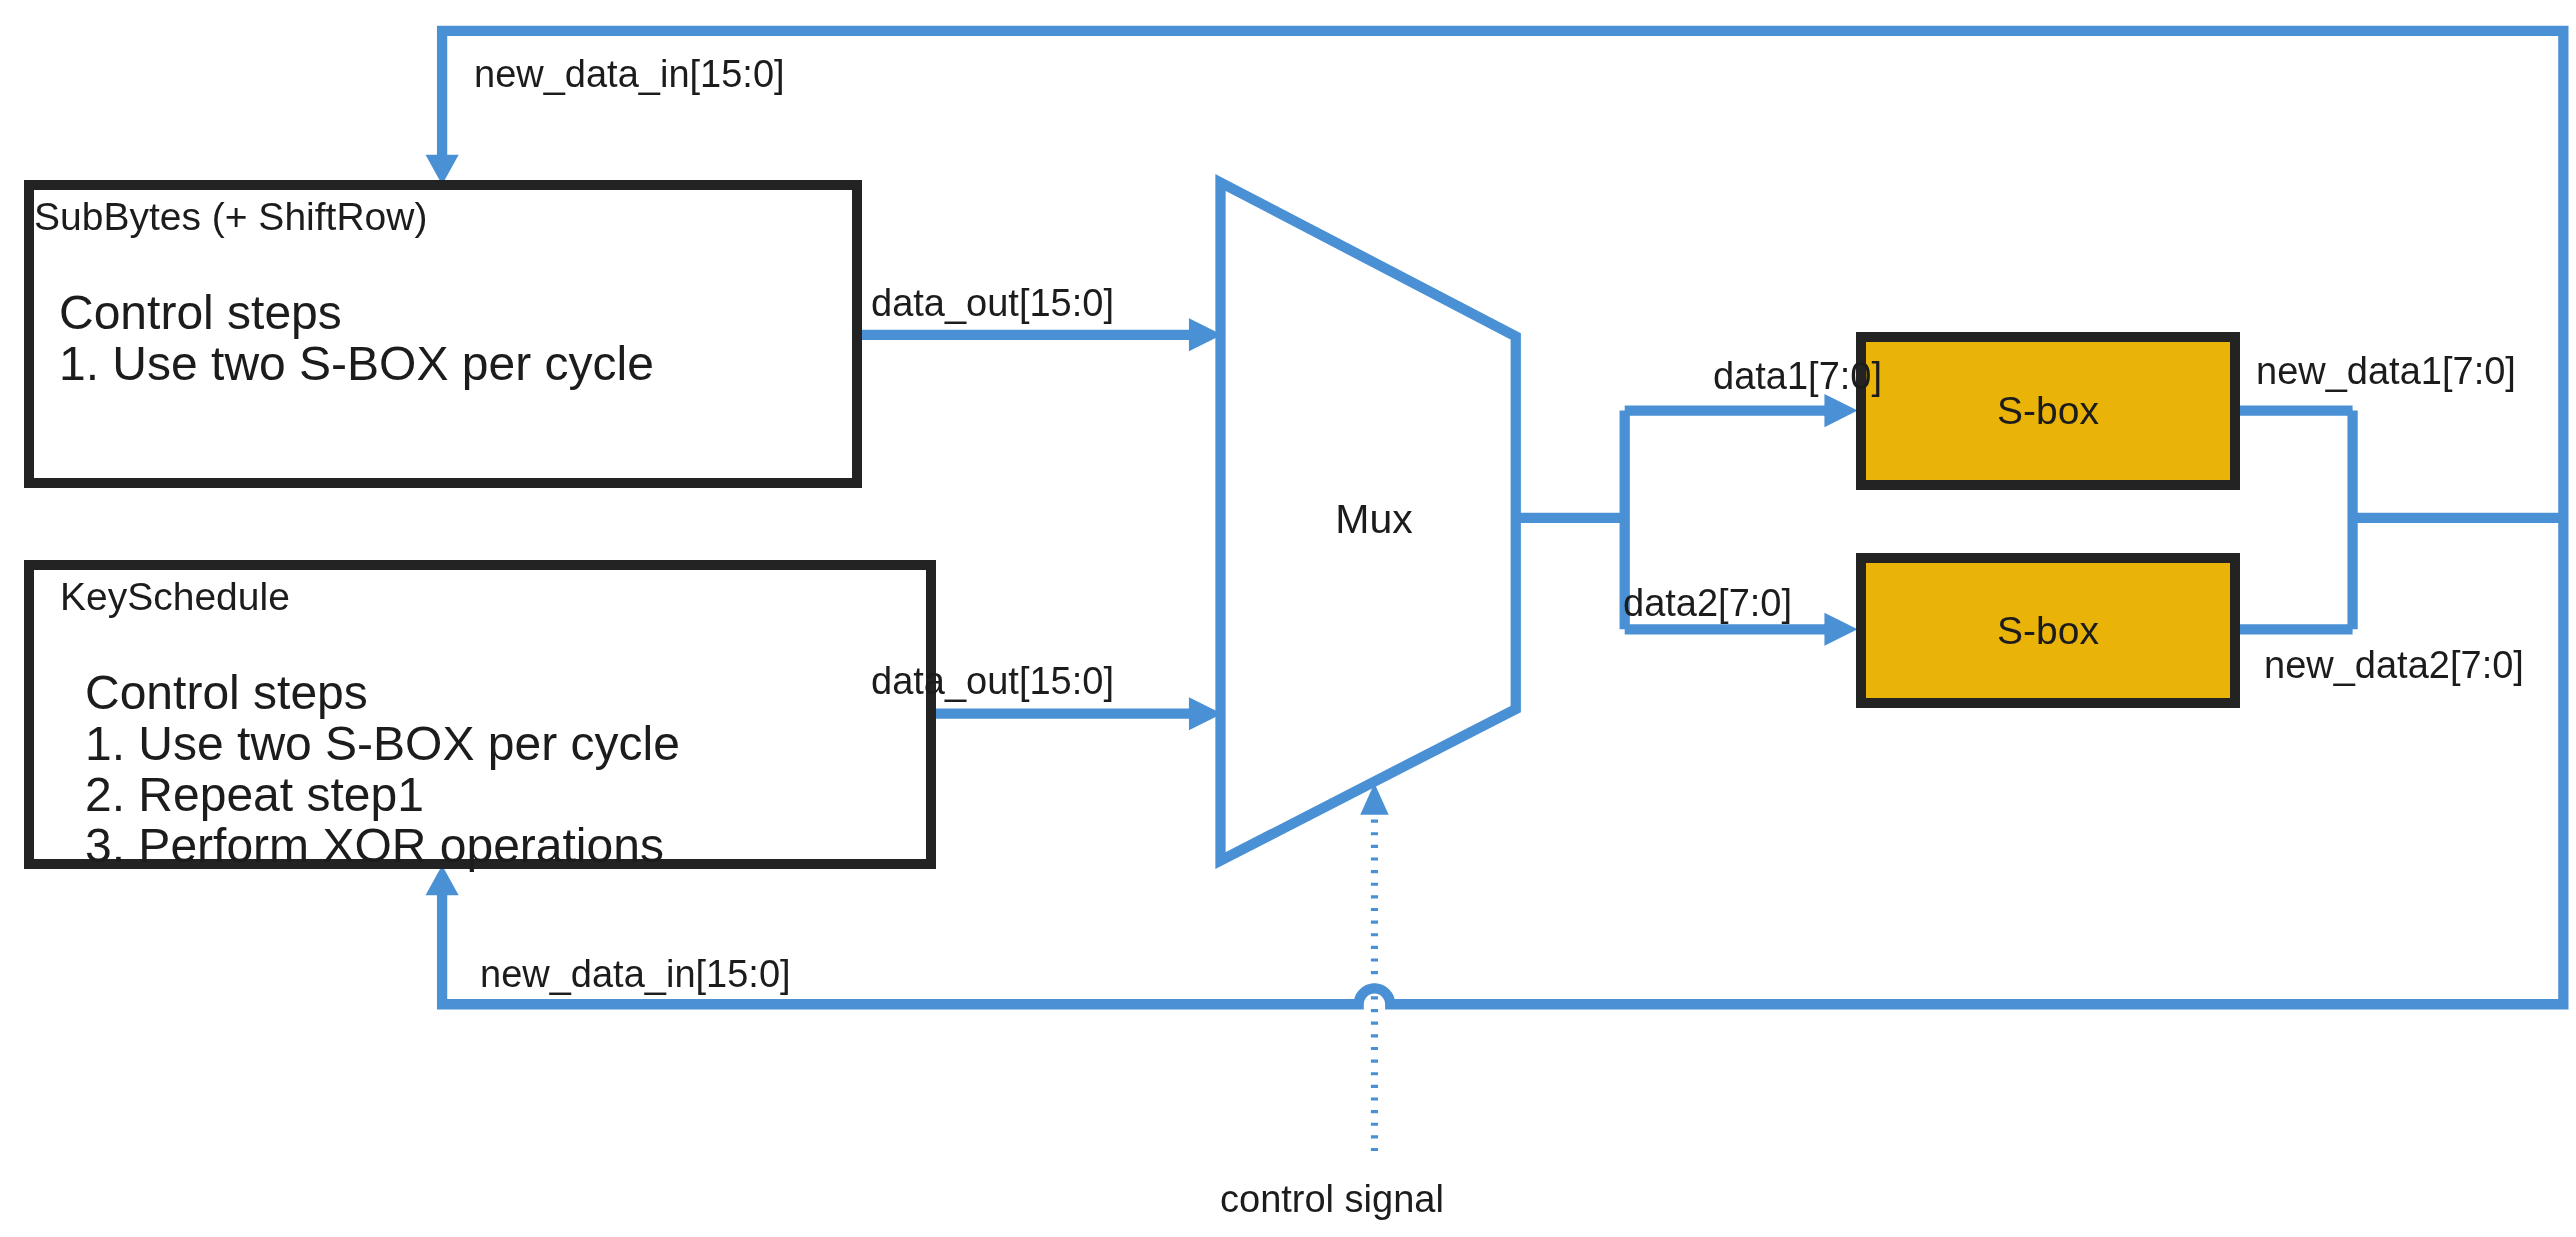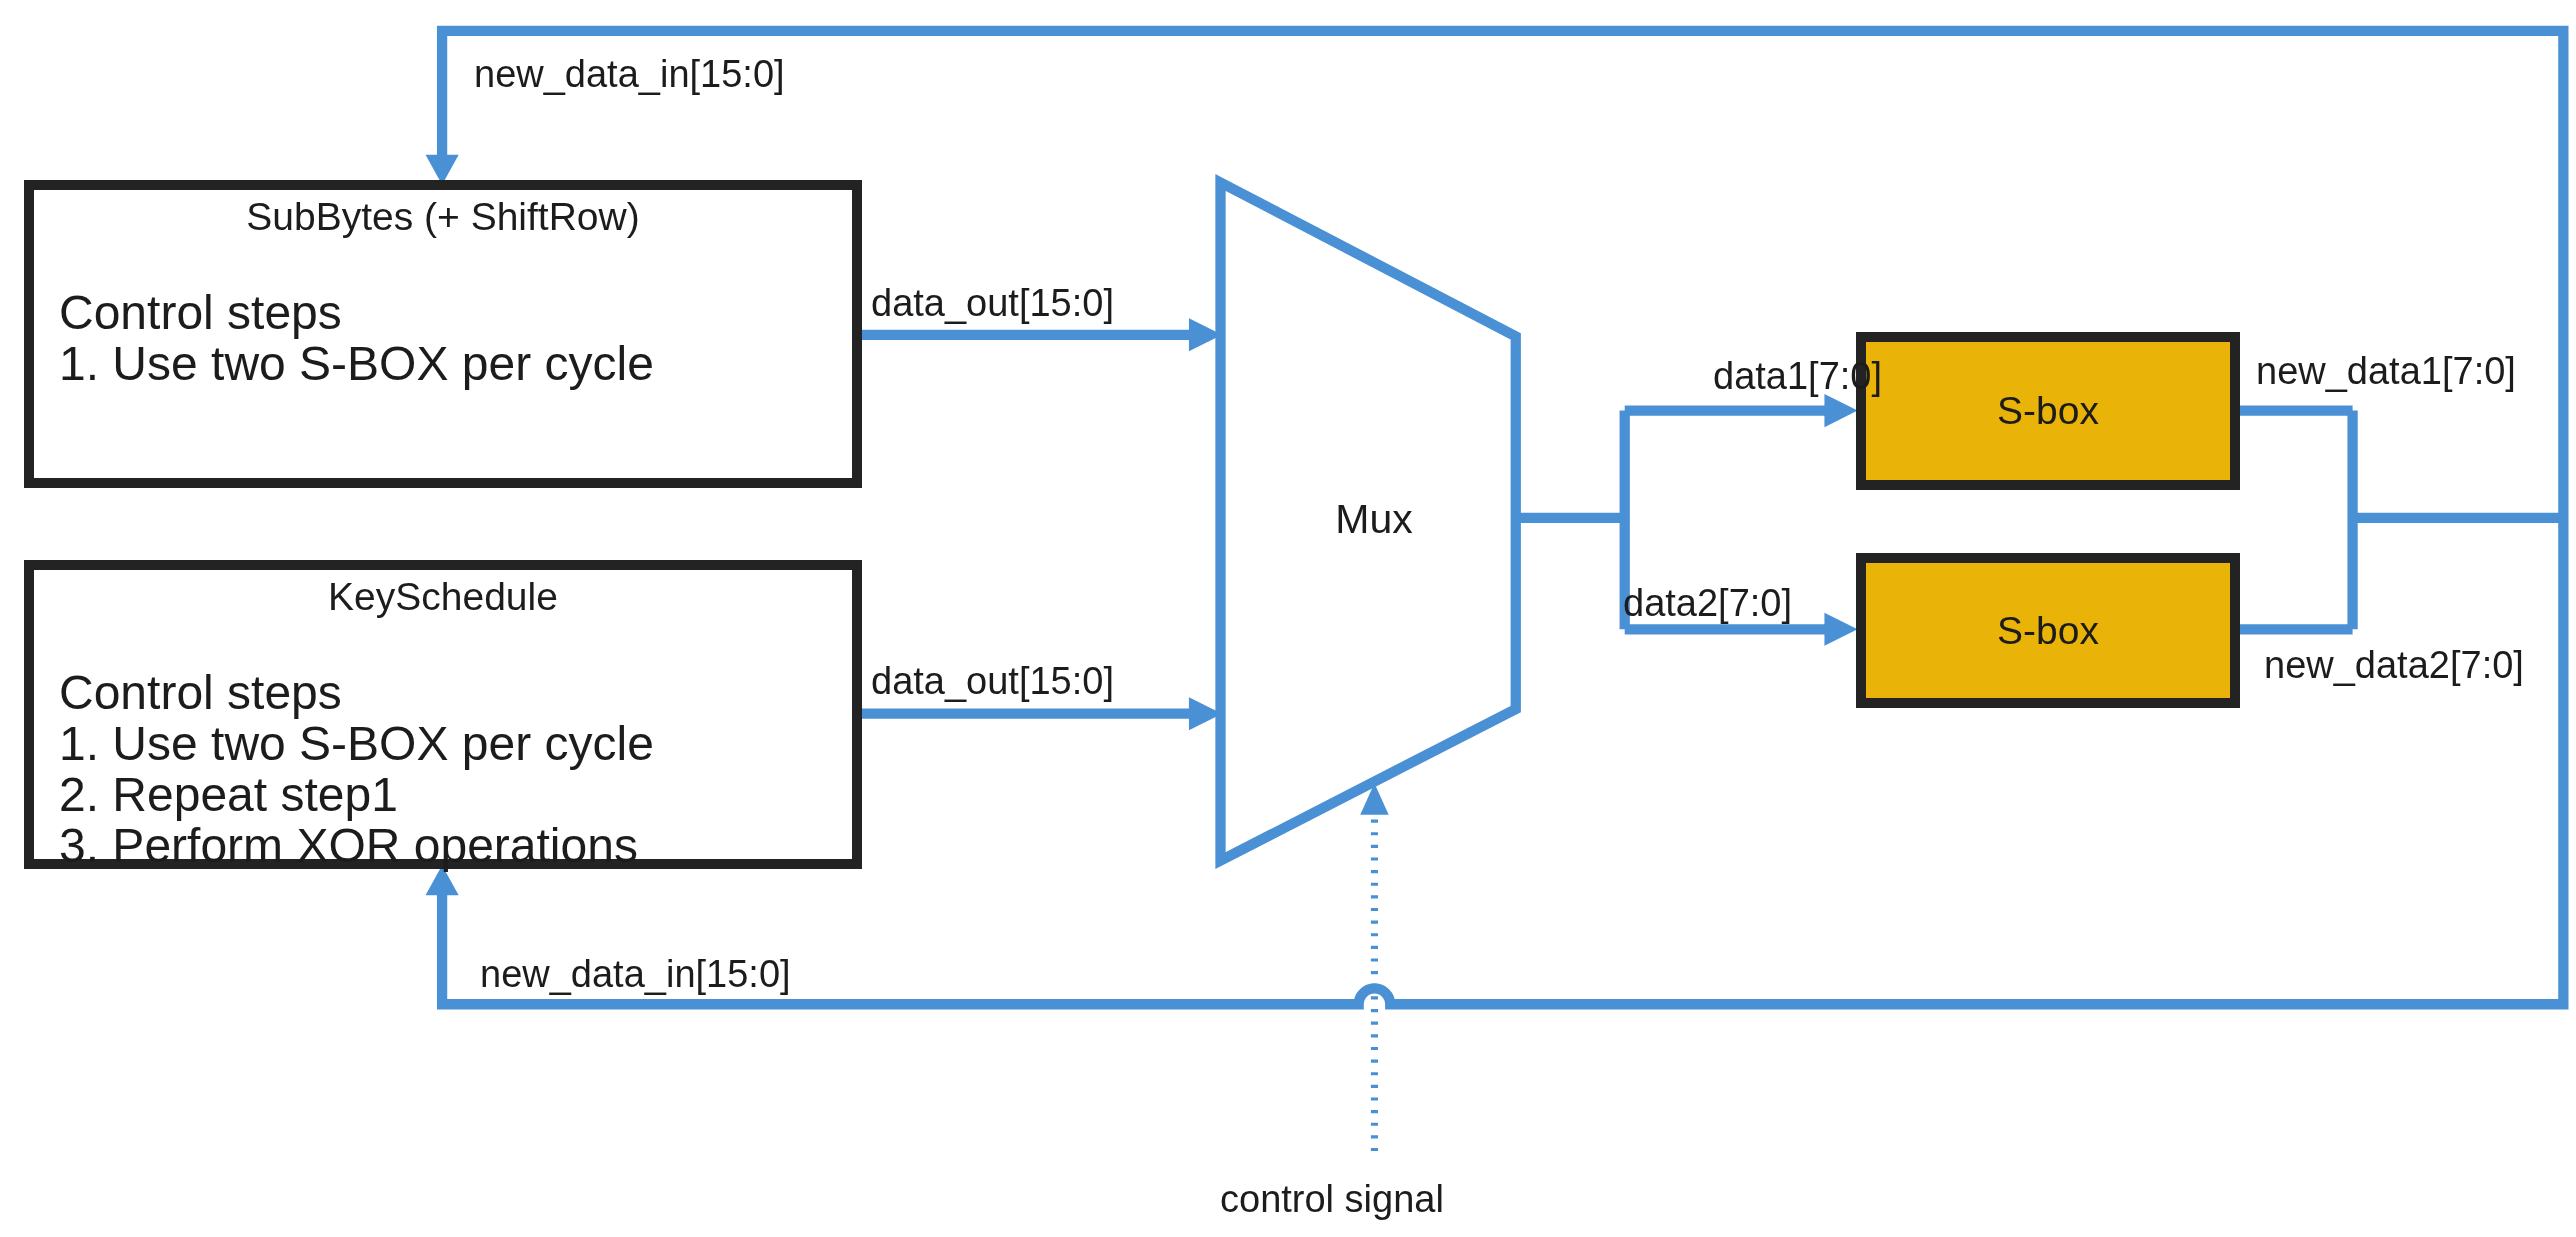--- a/index.html
+++ b/index.html
@@ -28,7 +28,7 @@
     border:10.3px solid var(--boxline);
     box-sizing:border-box;
   }
-  .block-title{text-align:center;font-size:39px;line-height:49px;padding-top:1.6px;}
+  .block-title{font-size:39px;line-height:49px;padding-top:1.6px;}
   .block-lines{margin-top:46px;padding-left:25px;font-size:48px;line-height:51px;}
   .sbox{
     position:absolute;background:#eab308;

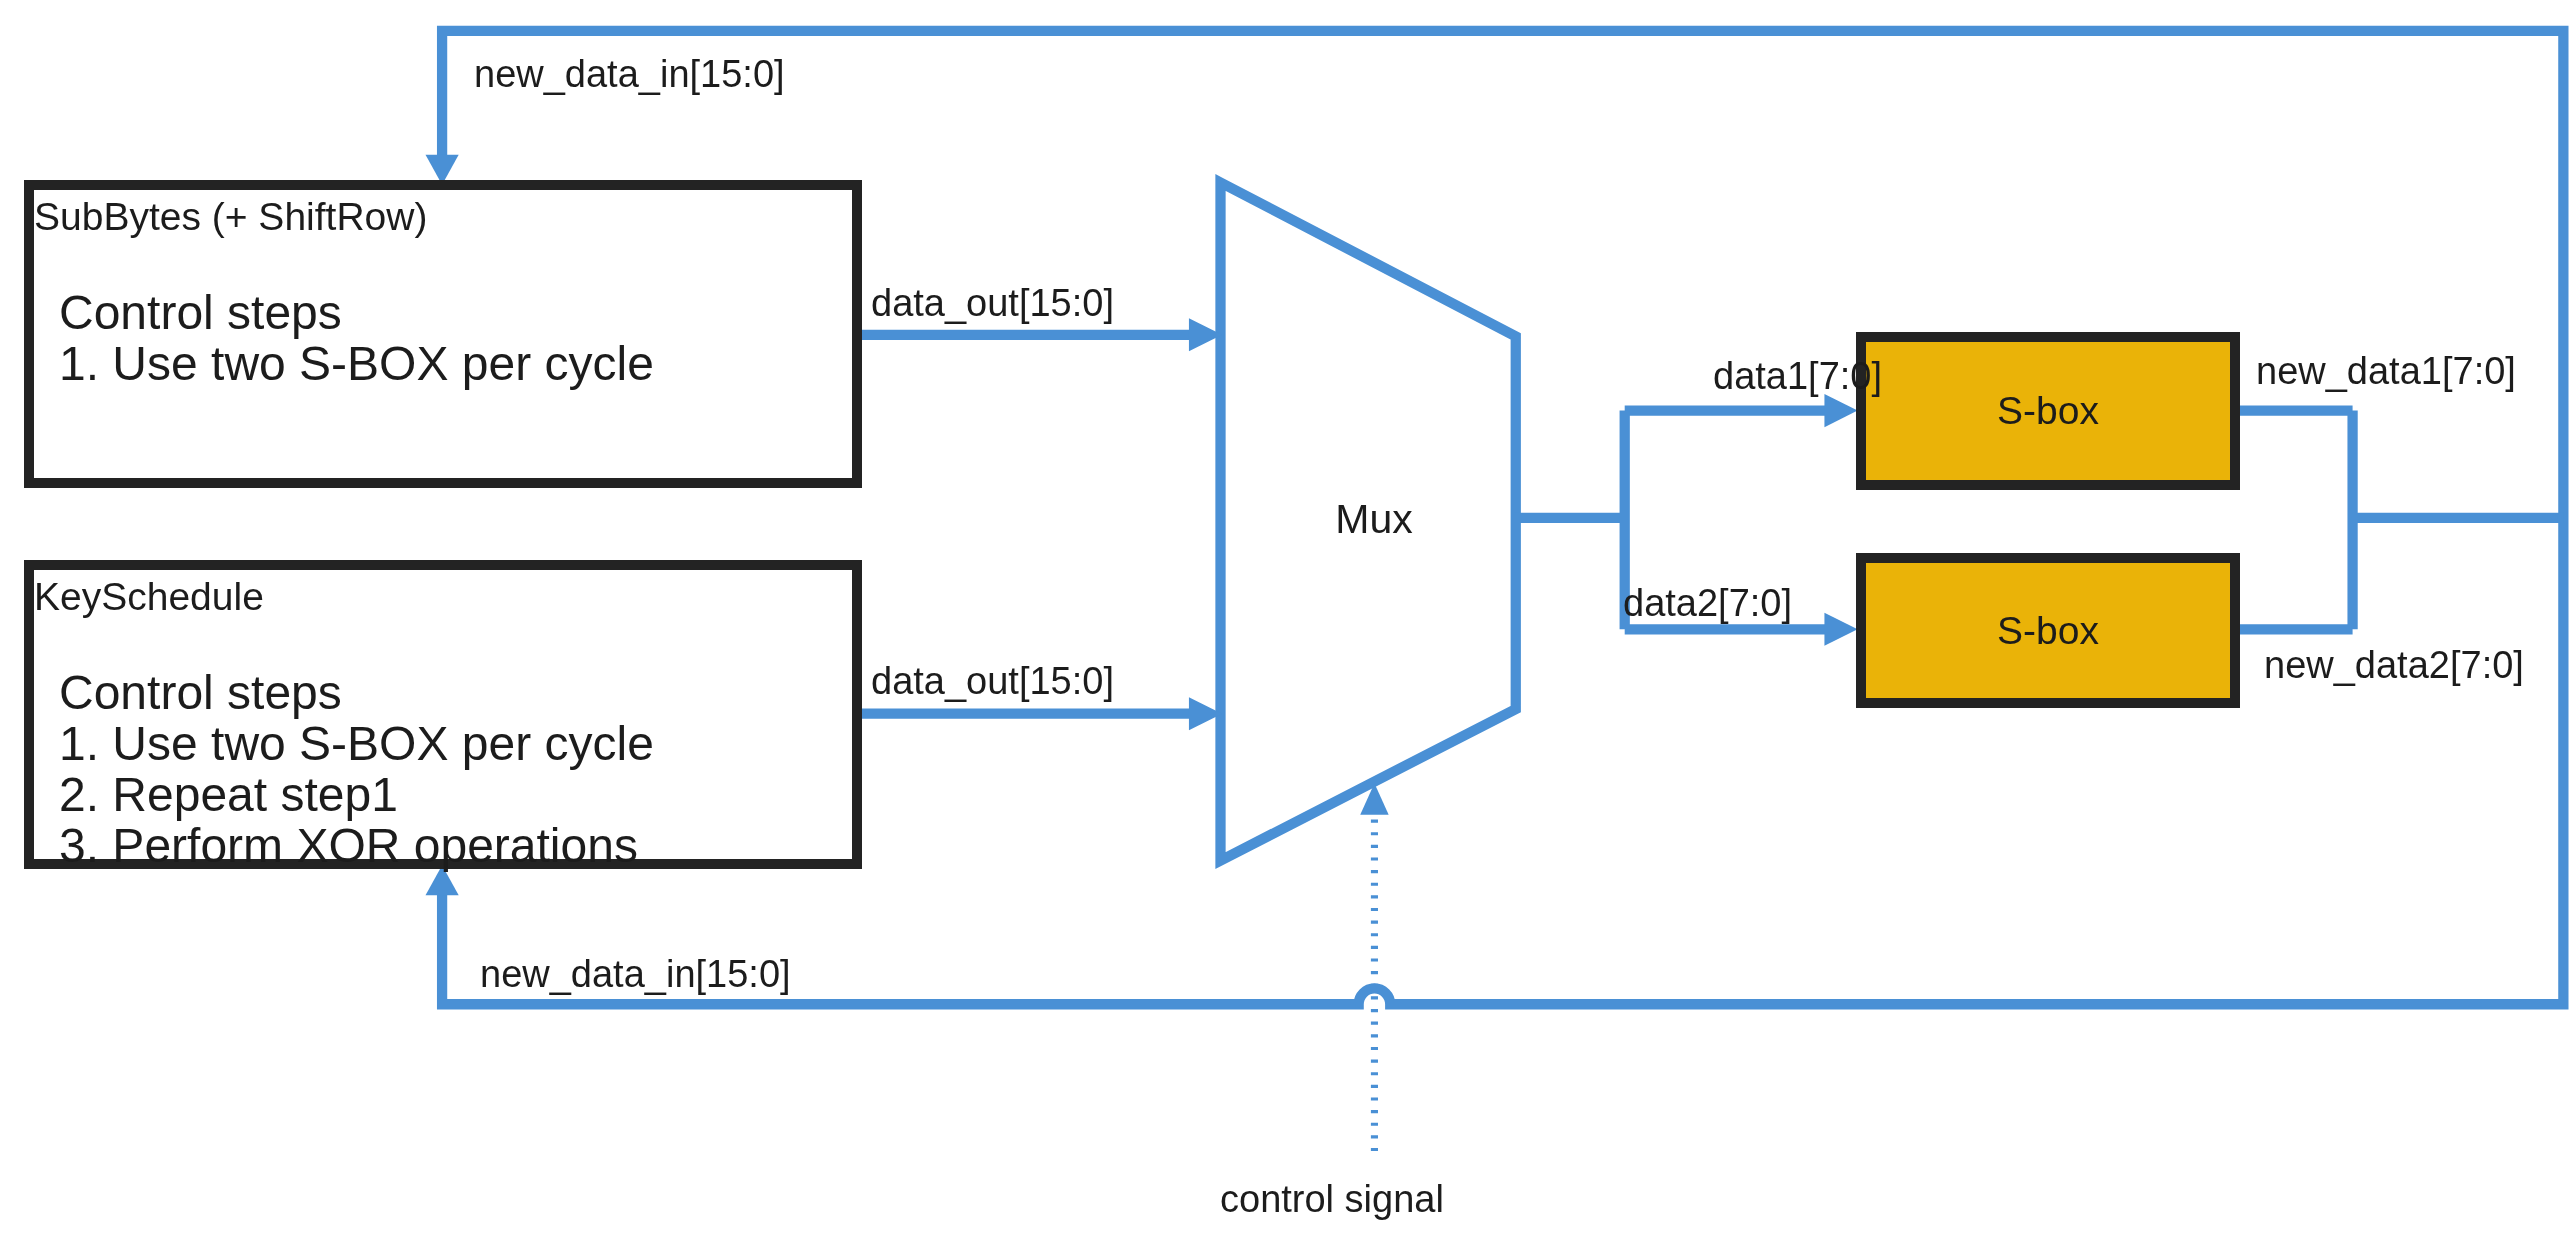--- a/index.html
+++ b/index.html
@@ -77,7 +77,7 @@
     </div>
   </div>
 
-  <div class="block" style="left:24px;top:560px;width:838px;height:309px;">
+  <div class="block" style="left:24px;top:560px;width:912px;height:309px;padding-left:26px;">
     <div class="block-title">KeySchedule</div>
     <div class="block-lines">
       <div>Control steps</div>

